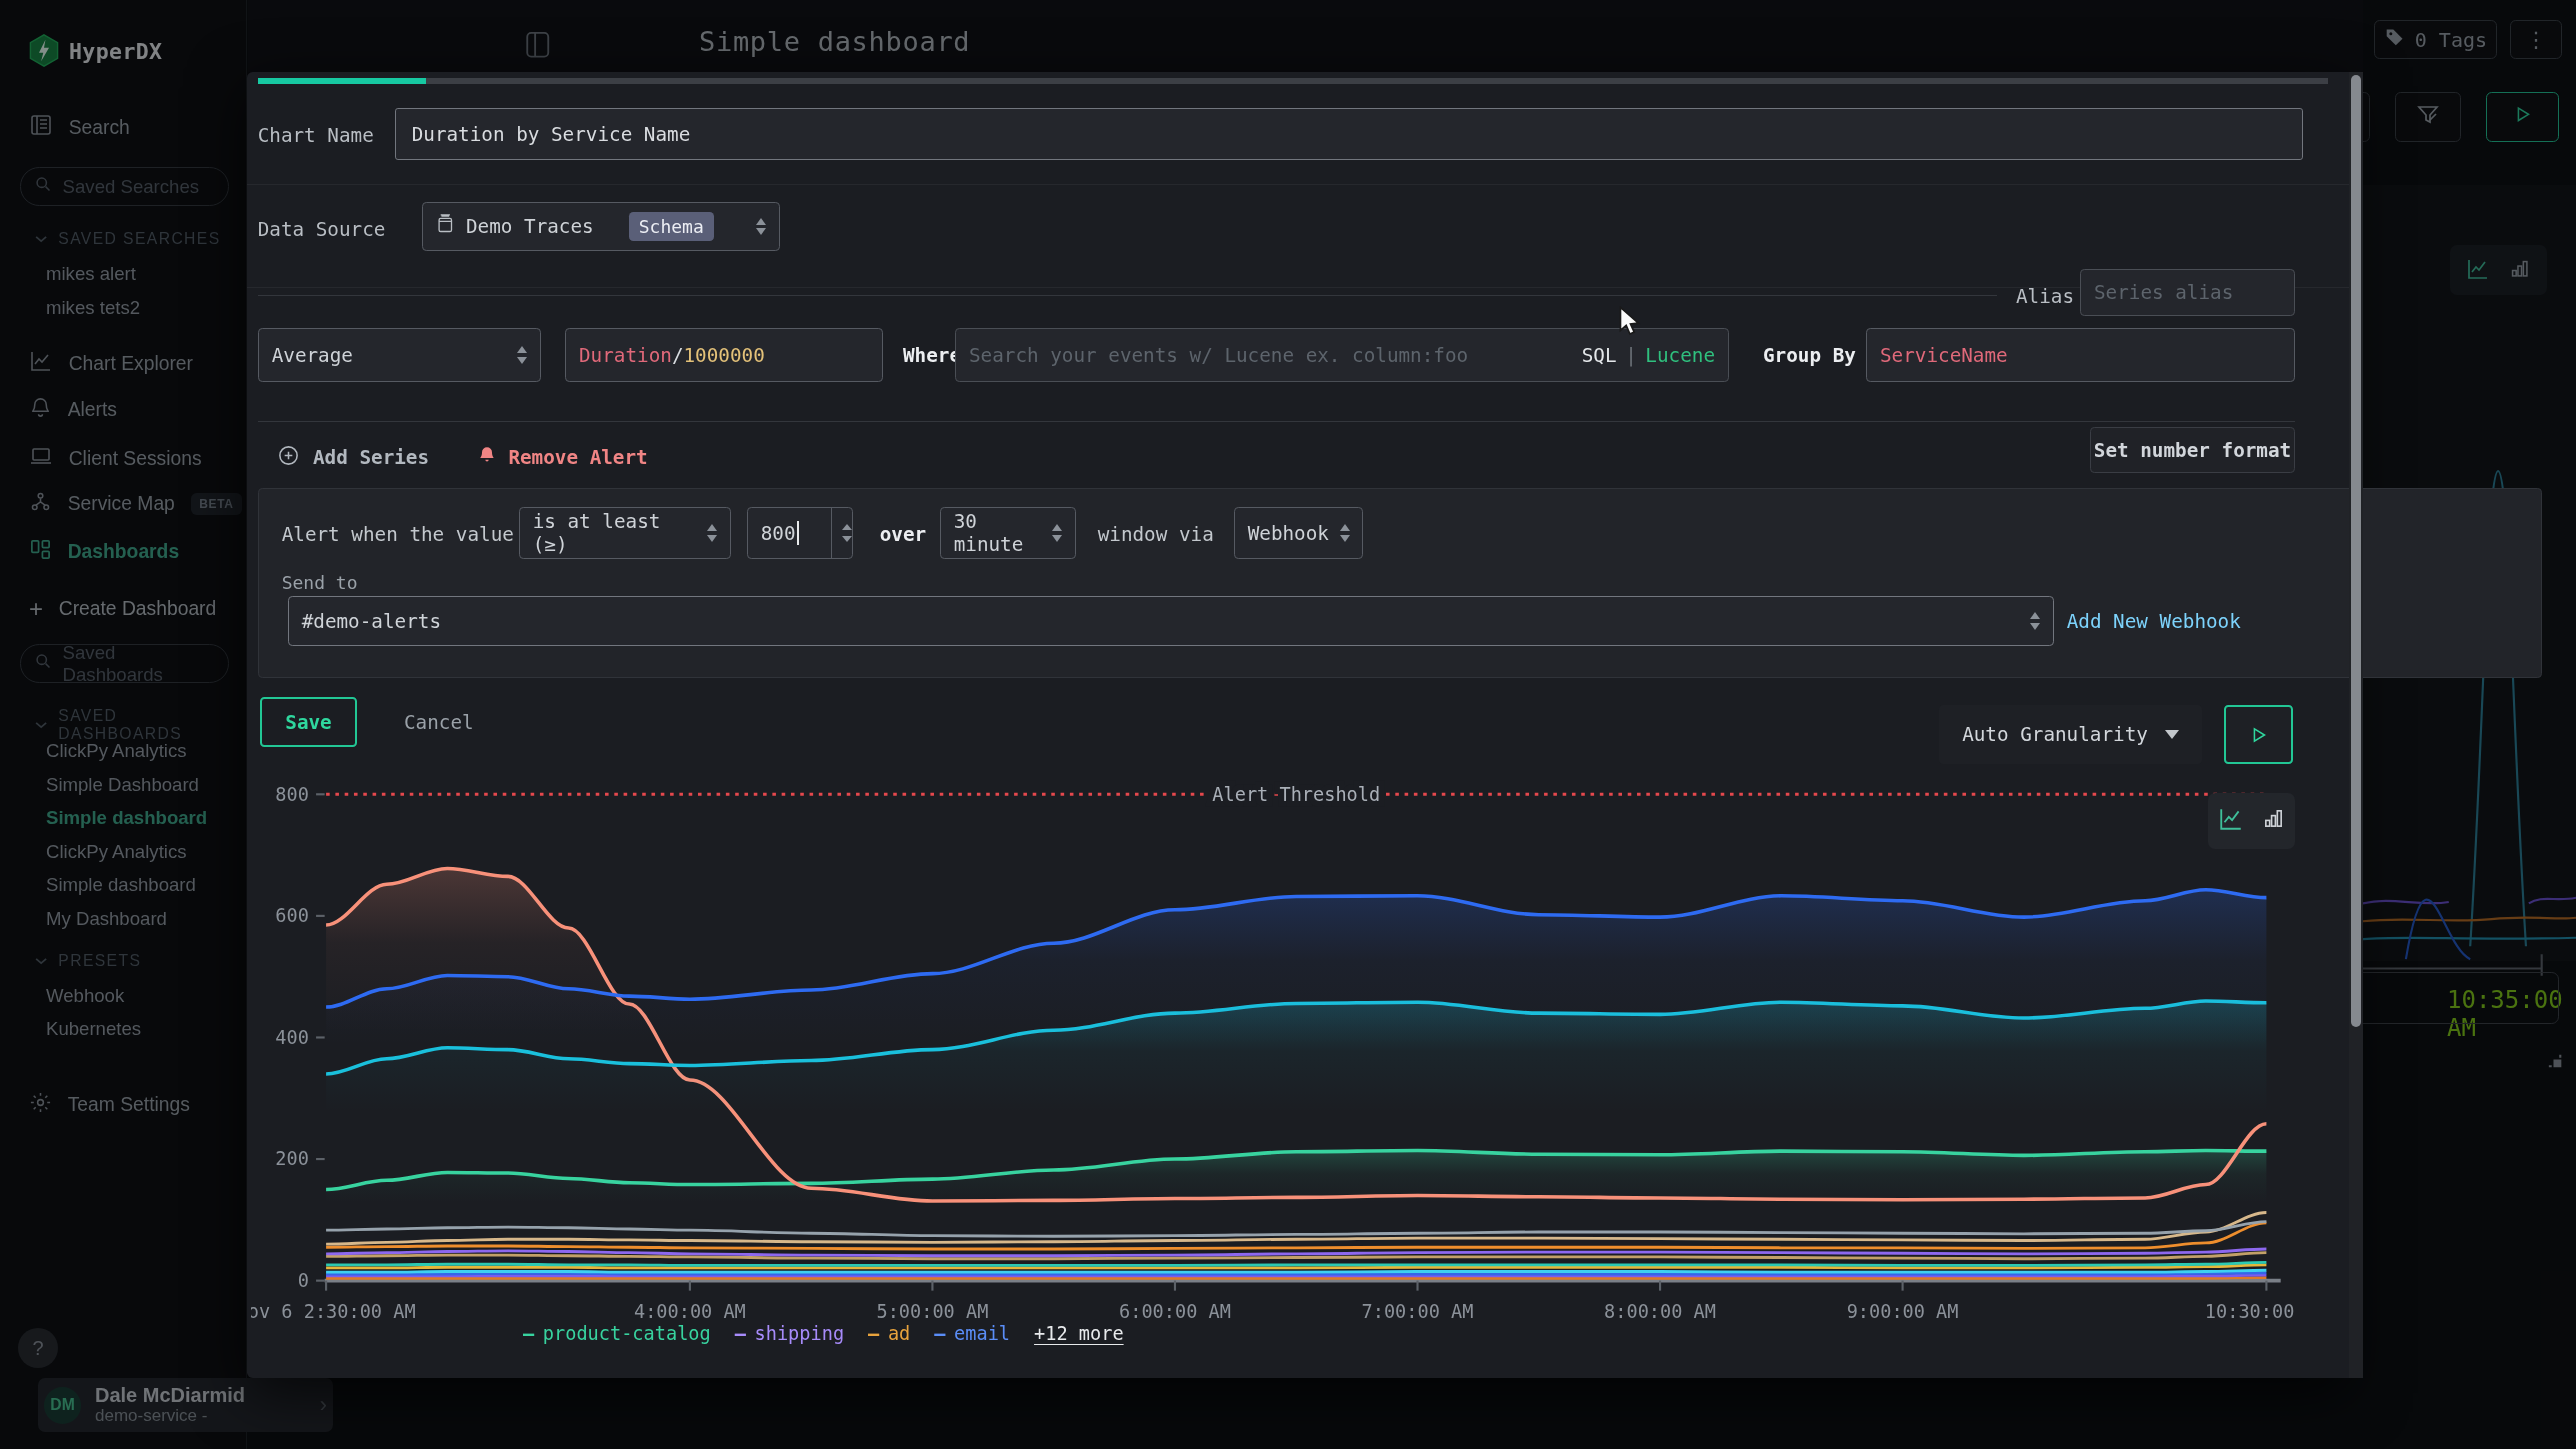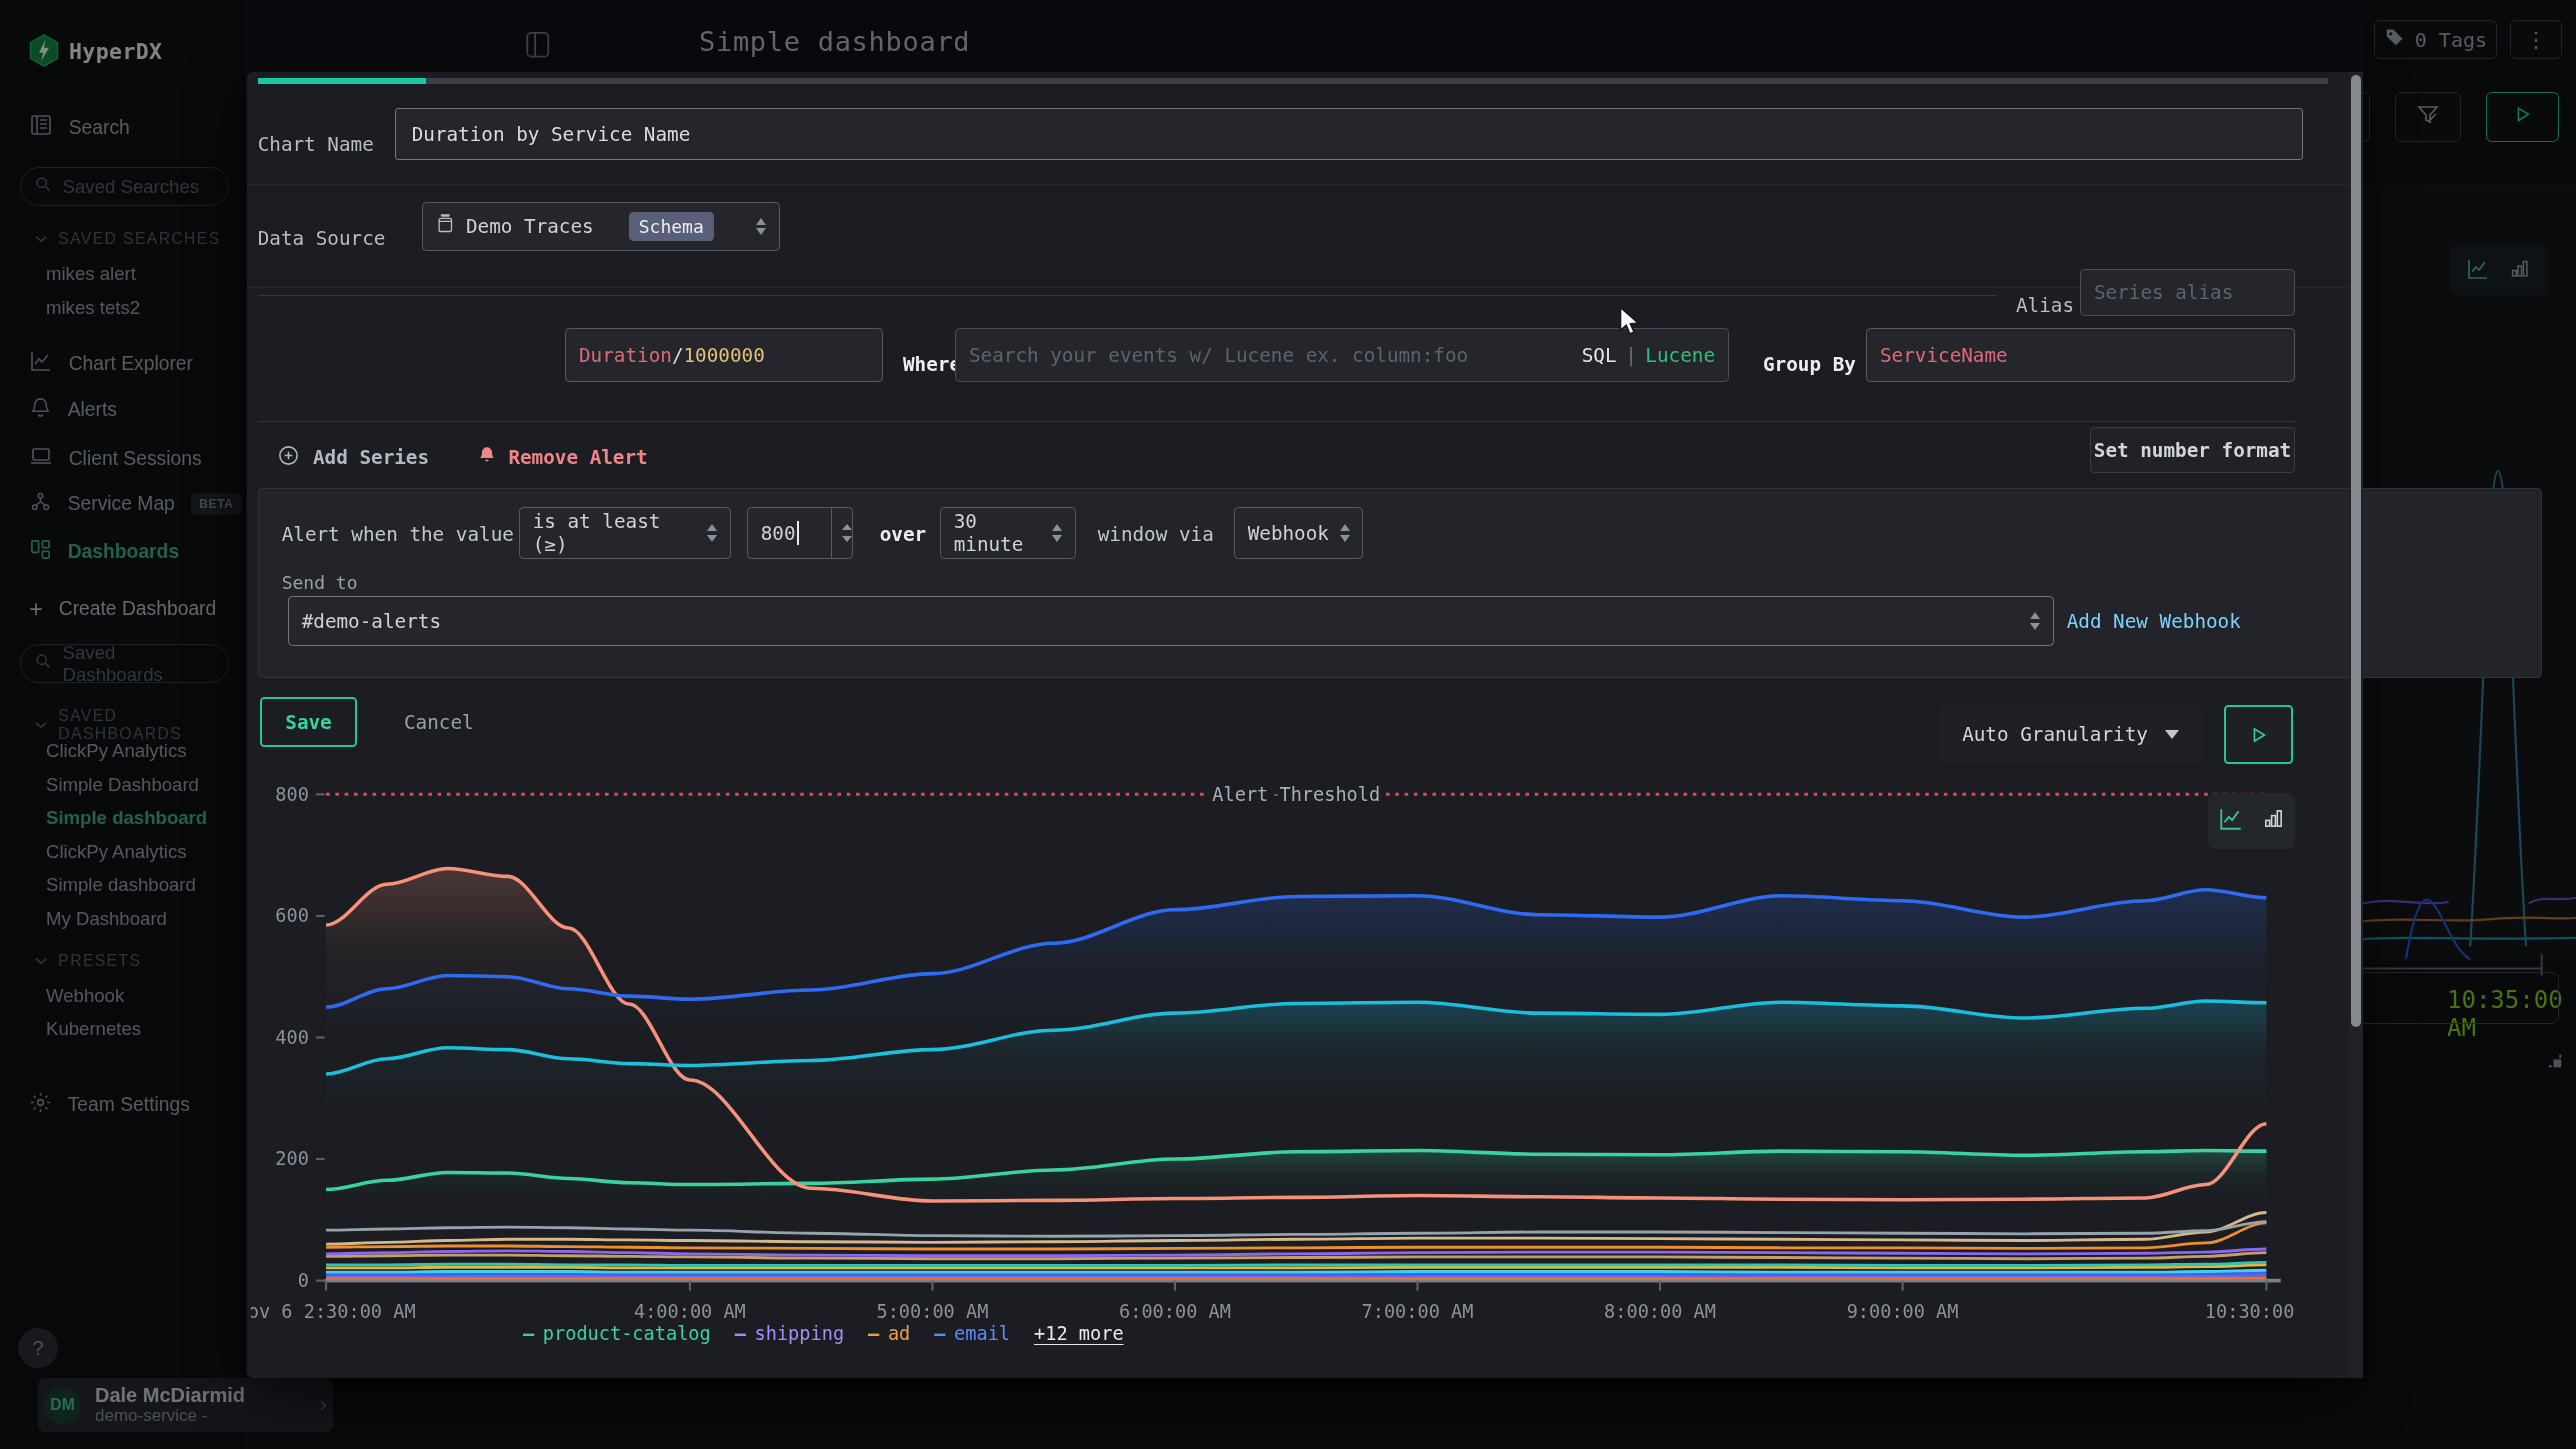--- a/index.html
+++ b/index.html
@@ -67,7 +67,7 @@
   .modal-scrollbar { position:absolute; left:2102px; top:0; width:14.3px; height:1306px; background:#202226; }
   .modal-thumb { position:absolute; left:2.1px; top:2.9px; width:10px; height:952px; background:#85898f; border-radius:5px; }
 
-  .field-label { position:absolute; color:#b9bec4;margin-top:9px; }
+  .field-label { position:absolute; color:#b9bec4; }
   .input-box { position:absolute; background:#24262c; border:1.4px solid #72767e; border-radius:2.9px;
     display:flex; align-items:center; padding:0 15.7px; color:#d9dce0; }
   .select-box { position:absolute; background:#24262c; border:1.4px solid #565a62; border-radius:4.3px;

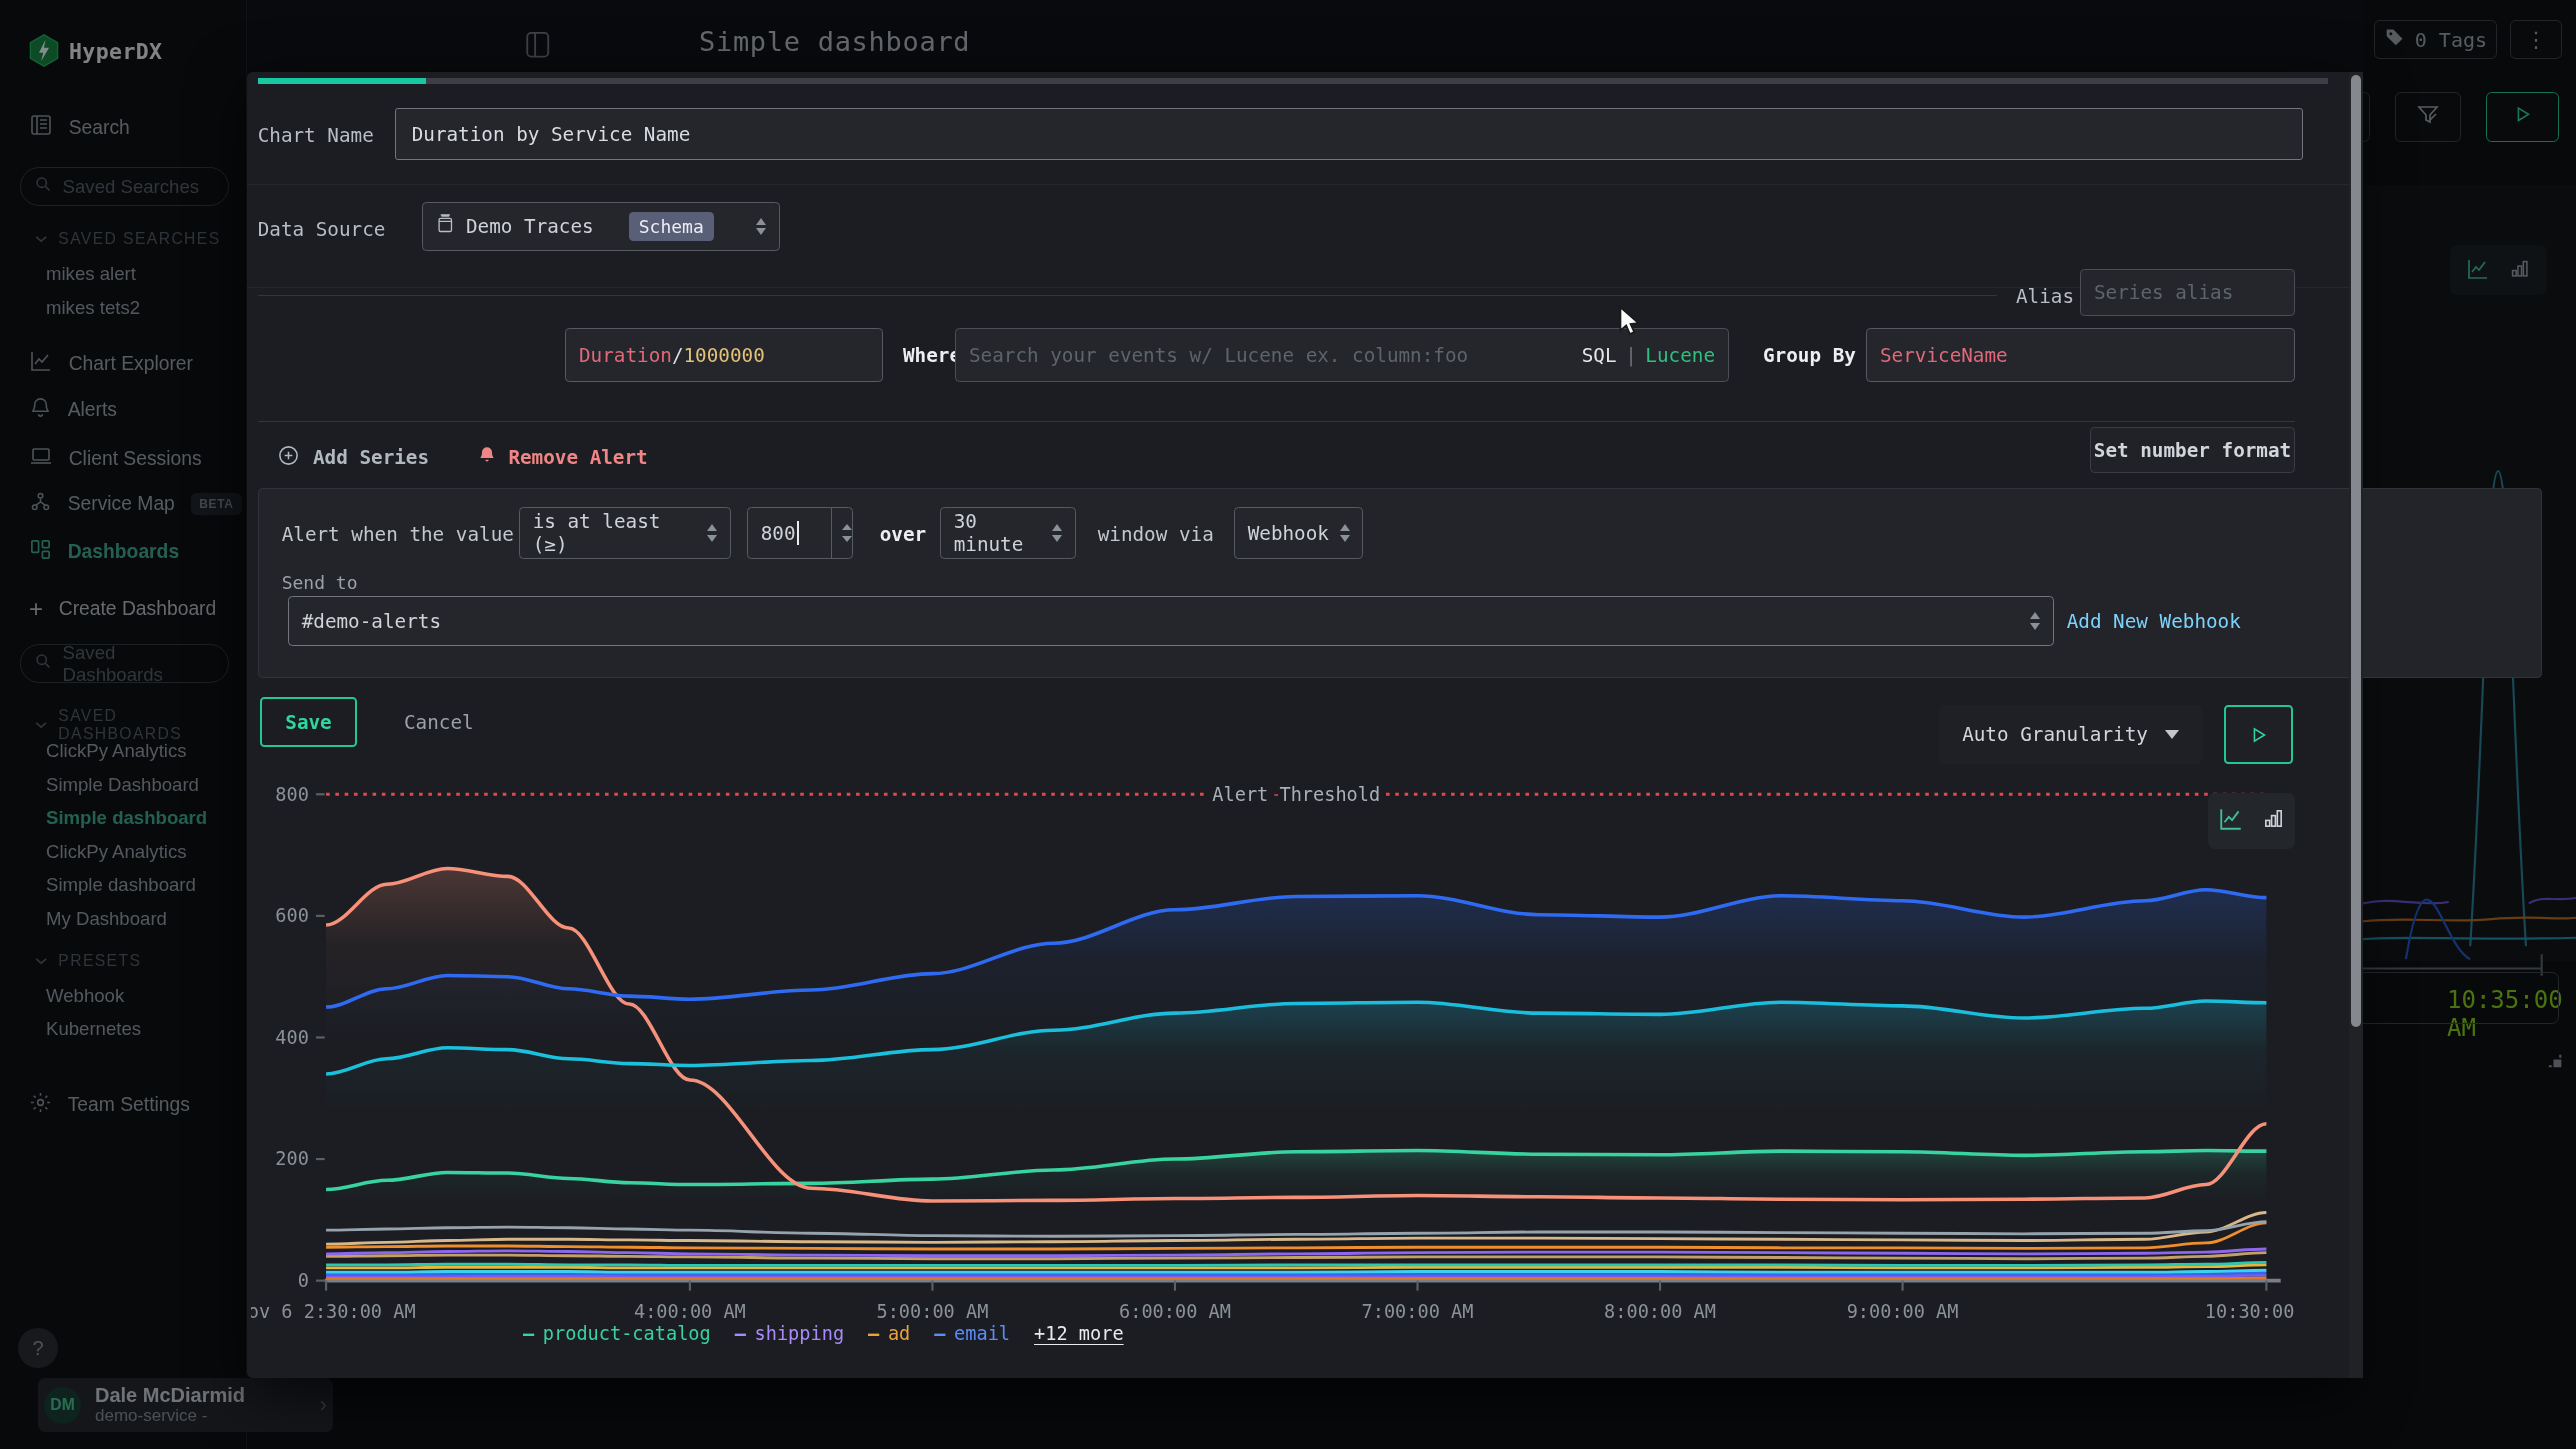--- a/index.html
+++ b/index.html
@@ -343,6 +343,13 @@
       <span class="placeholder">Series alias</span>
     </div>
 
+    <div class="select-box" style="left:10.7px; top:256px; width:283px; height:54px">
+      <span>Average</span>
+      <span class="updown">
+          <i class="up"></i>
+          <i class="dn"></i>
+        </span>
+    </div>
     <div class="select-box syntax-field" style="left:318px; top:256px; width:318px; height:54px">
       <span style="color:#e0697a">Duration</span>
         <span style="color:#d8dce0">/</span>

